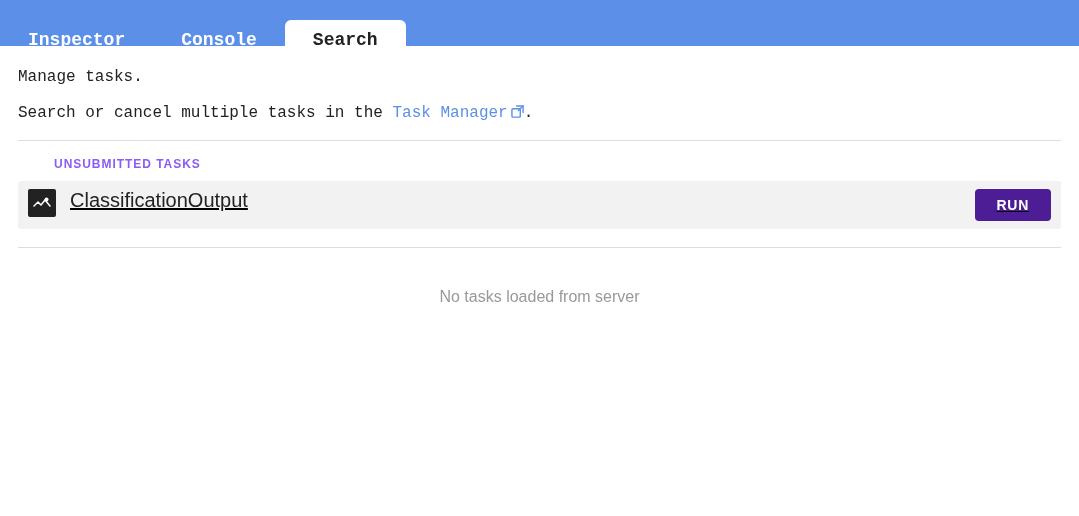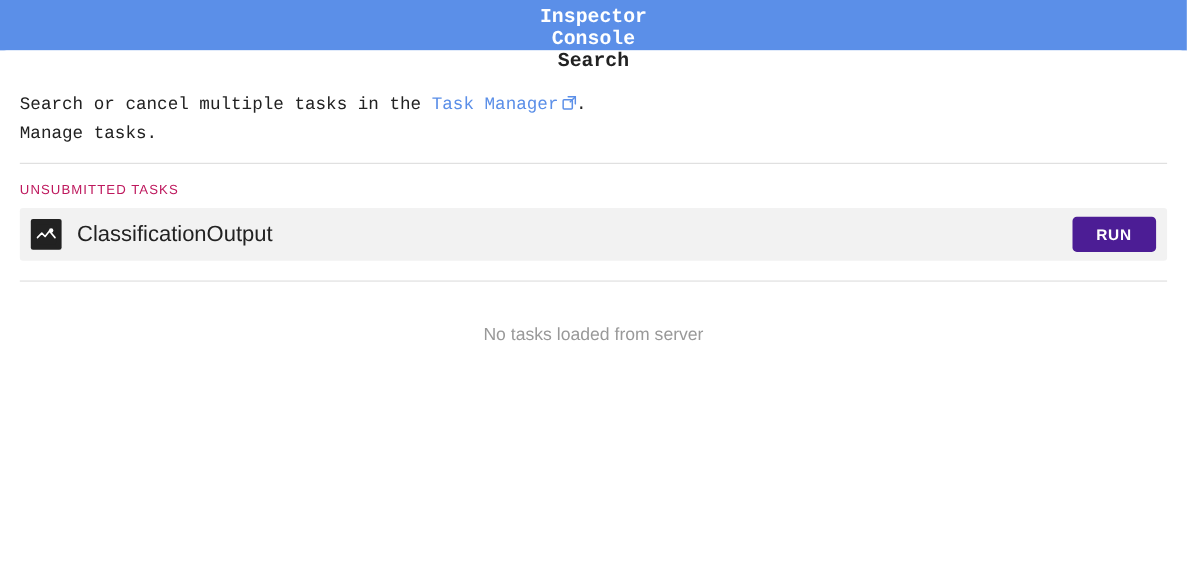--- a/index.html
+++ b/index.html
@@ -21,8 +21,7 @@
       align-items: stretch;
       background: #5b8fe8;
       height: 46px;
-      padding-top: 6px;
-      flex-direction: column;
+      padding-top: 20px;
     }
 
     .tab {

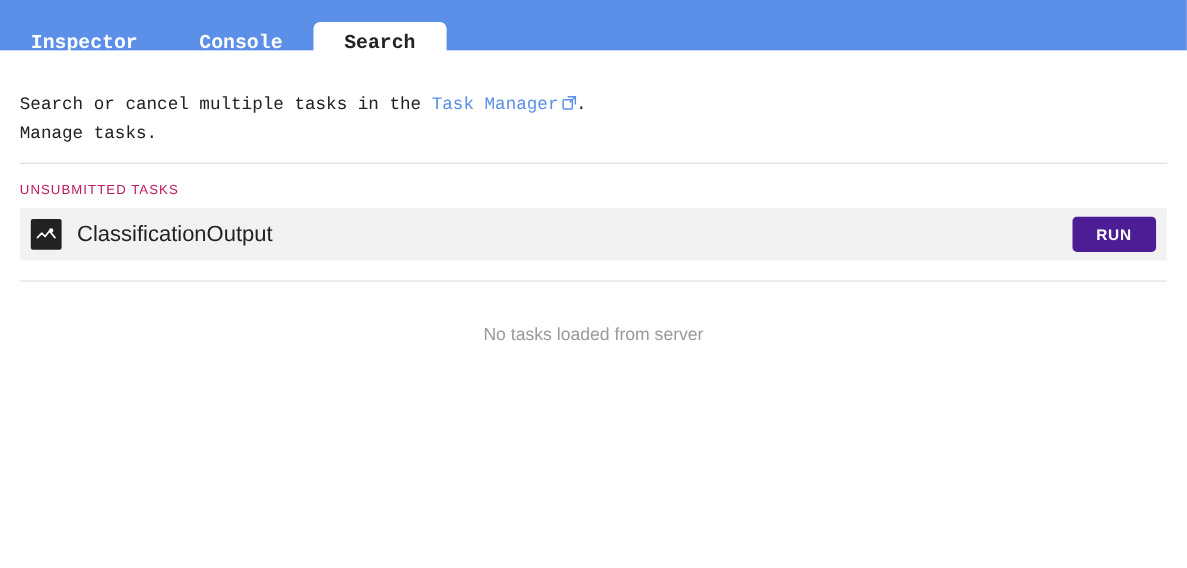--- a/index.html
+++ b/index.html
@@ -156,15 +156,15 @@
 </div>
 
 <div class="content">
+  <p class="description-line">
+    <span>Manage tasks.</span>
+  </p>
   <p class="description-line" style="margin-top:18px;">
     <span>Search or cancel multiple tasks in the </span><a href="#"><span>Task Manager</span><svg class="ext-link-icon" viewBox="0 0 14 14" fill="none" xmlns="http://www.w3.org/2000/svg">
           <rect x="1" y="4" width="9" height="9" rx="1" stroke="#5b8fe8" stroke-width="1.5" fill="none"></rect>
           <path d="M6 1h7v7" stroke="#5b8fe8" stroke-width="1.5" stroke-linecap="round" stroke-linejoin="round"></path>
           <line x1="8" y1="6" x2="13" y2="1" stroke="#5b8fe8" stroke-width="1.5" stroke-linecap="round"></line>
         </svg></a><span>.</span>
-  </p>
-  <p class="description-line">
-    <span>Manage tasks.</span>
   </p>
 
   <hr class="divider">

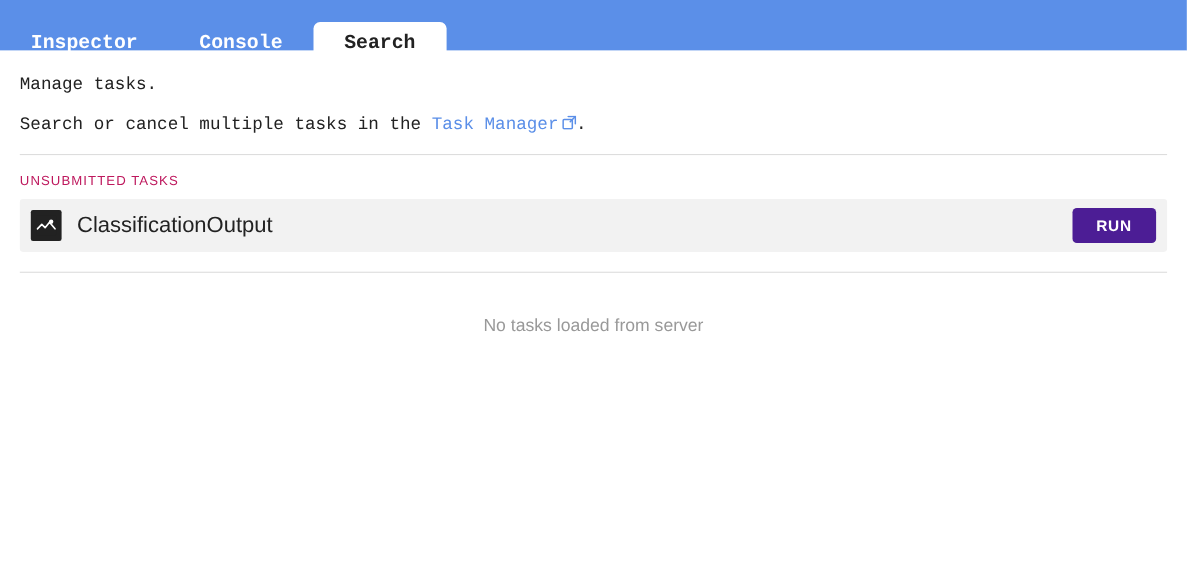--- a/index.html
+++ b/index.html
@@ -69,11 +69,12 @@
     .section-label {
       font-family: Arial, sans-serif;
       font-size: 12px;
-      font-weight: normal;
-      color: #be185d;
+      font-weight: bold;
+      color: #8b5cf6;
       letter-spacing: 0.08em;
       margin-bottom: 10px;
       text-transform: uppercase;
+      margin-left: 36px;
     }
 
     .task-row {

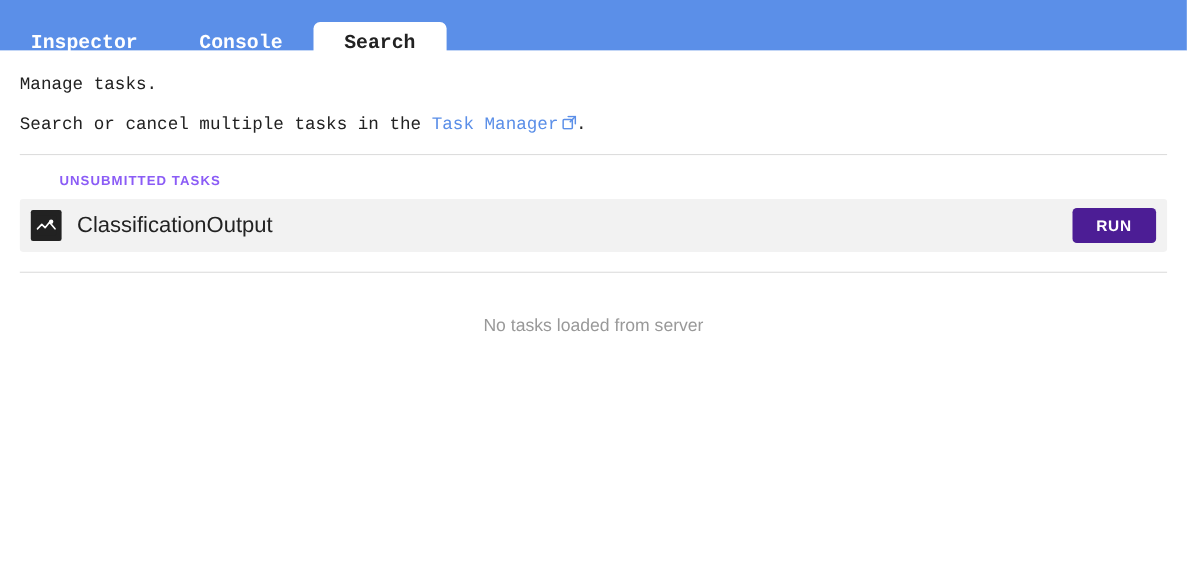--- a/index.html
+++ b/index.html
@@ -79,11 +79,12 @@
 
     .task-row {
       display: flex;
-      align-items: center;
+      align-items: flex-start;
       background: #f2f2f2;
       border-radius: 3px;
       padding: 8px 10px;
       margin-bottom: 12px;
+      text-decoration: underline;
     }
 
     .task-icon {

